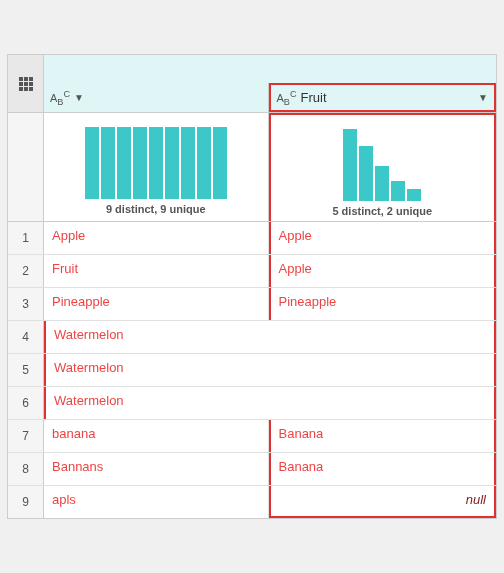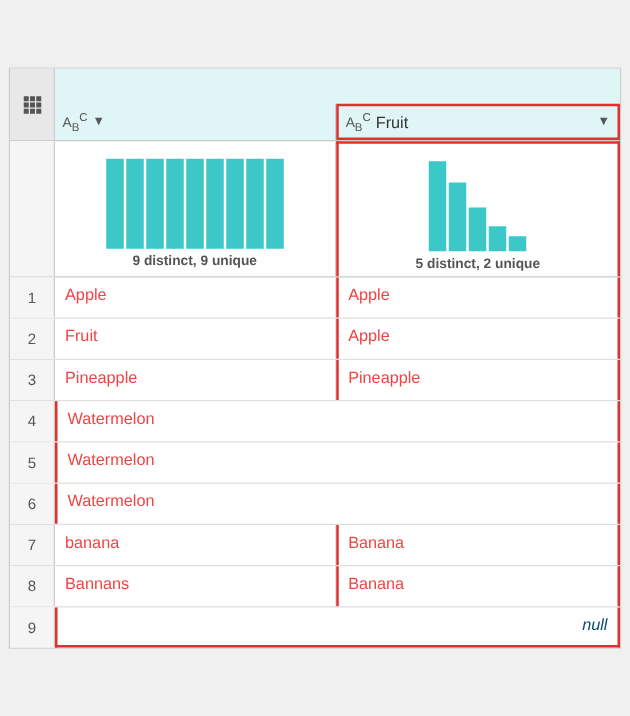--- a/index.html
+++ b/index.html
@@ -252,6 +252,7 @@
       </div>
       <div class="data-row">
         <div class="row-num-cell">9</div>
+        <div class="data-cell">apls</div>
         <div class="data-cell null-cell">null</div>
       </div>
     </div>

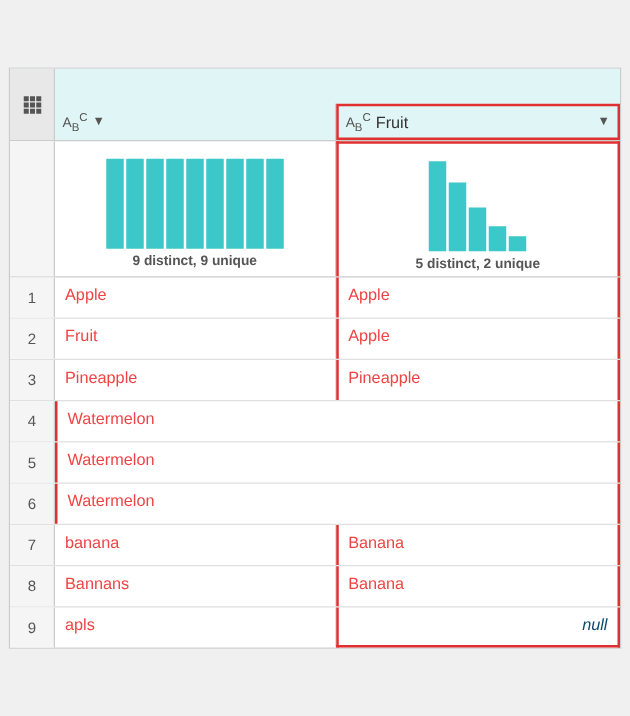--- a/index.html
+++ b/index.html
@@ -128,7 +128,7 @@
       border-right: 2px solid #e03030;
     }
     .data-cell.null-cell {
-      color: #0c4a6e;
+      color: #7f1d1d;
       font-style: italic;
       text-align: right;
     }

